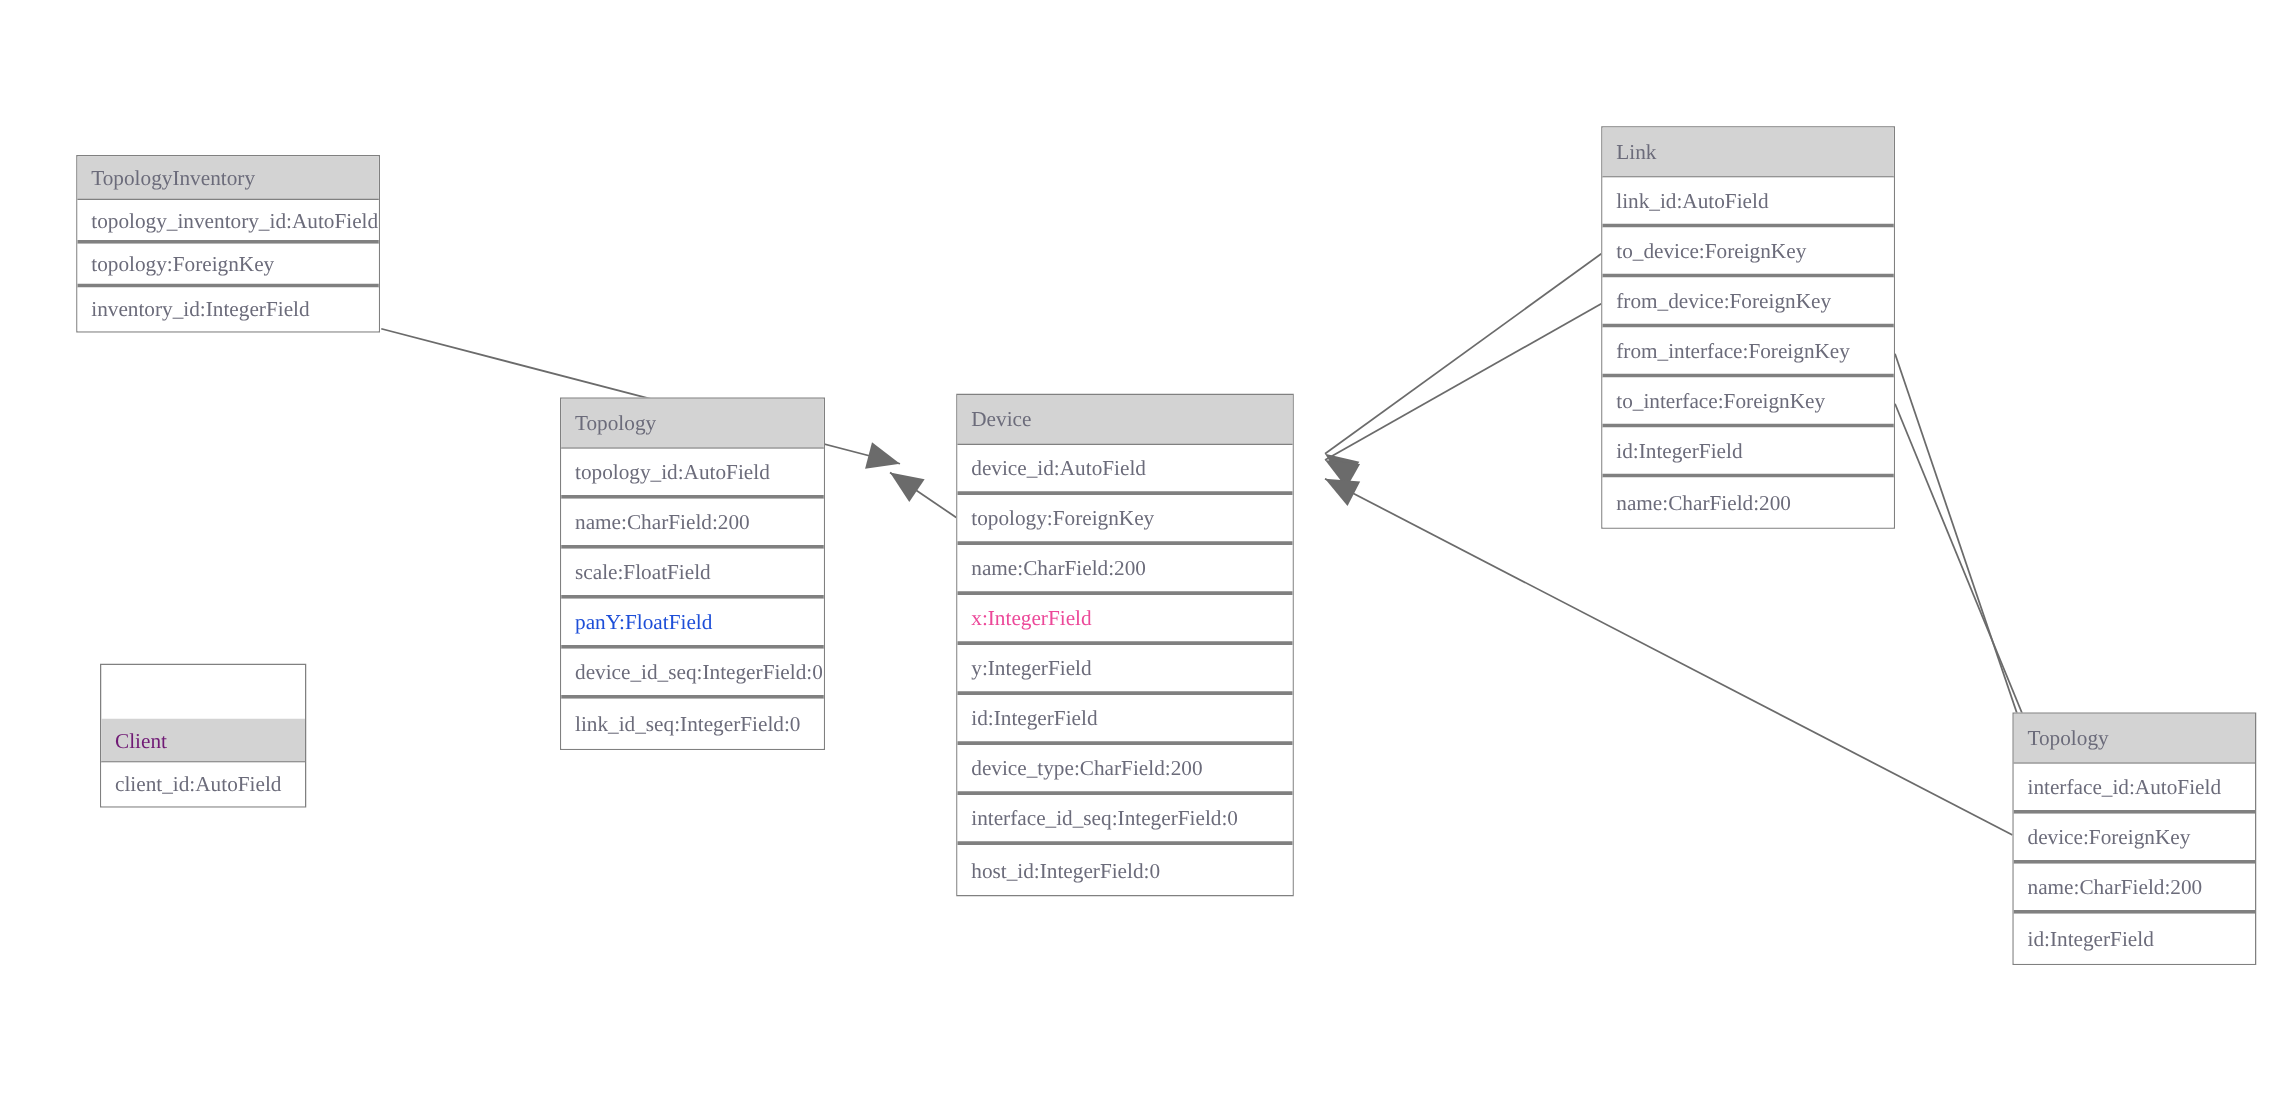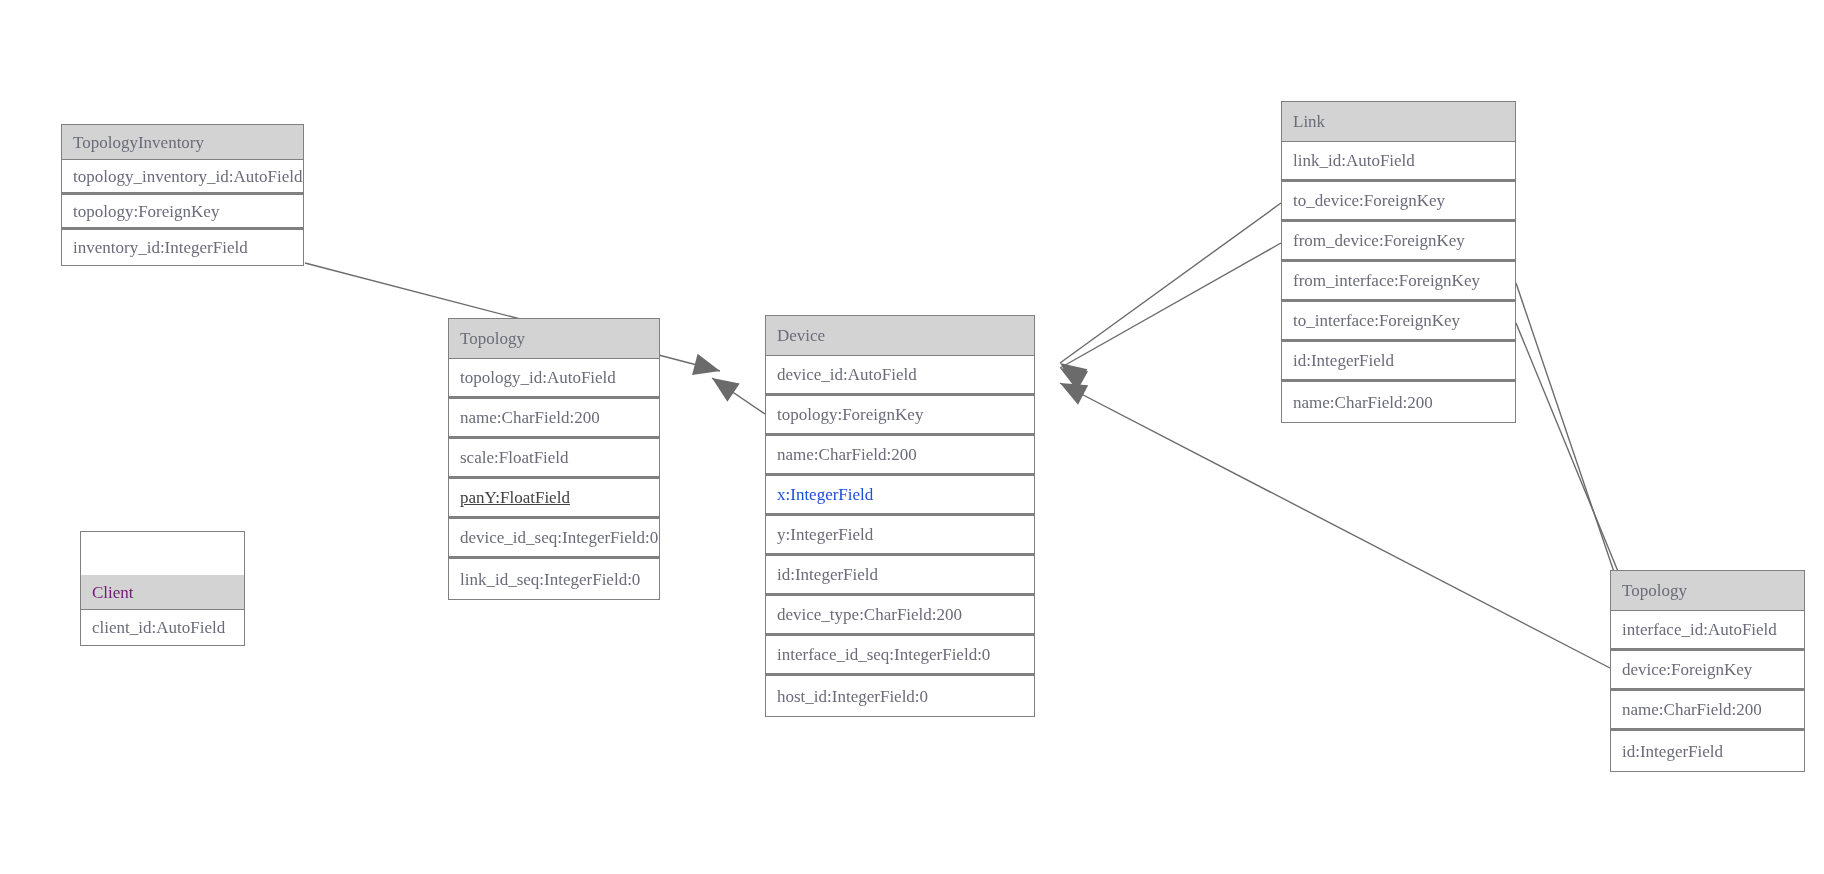--- a/index.html
+++ b/index.html
@@ -111,7 +111,7 @@
         <div class="entity-field" style="height: 40px; color: rgb(107, 107, 122); border-bottom-color: rgb(128, 128, 128);">topology_id:AutoField</div>
         <div class="entity-field" style="height: 40px; color: rgb(107, 107, 122); border-bottom-color: rgb(128, 128, 128);">name:CharField:200</div>
         <div class="entity-field" style="height: 40px; color: rgb(107, 107, 122); border-bottom-color: rgb(128, 128, 128);">scale:FloatField</div>
-        <div class="entity-field" style="height: 40px; color: #404040; border-bottom-color: rgb(128, 128, 128); text-decoration: underline;">panY:FloatField</div>
+        <div class="entity-field" style="height: 40px; color: #1d4ed8; border-bottom-color: rgb(128, 128, 128);">panY:FloatField</div>
         <div class="entity-field" style="height: 40px; color: rgb(107, 107, 122); border-bottom-color: rgb(128, 128, 128);">device_id_seq:IntegerField:0</div>
         <div class="entity-field" style="height: 40px; color: rgb(107, 107, 122); border-bottom-color: rgb(128, 128, 128);">link_id_seq:IntegerField:0</div>
       </div>

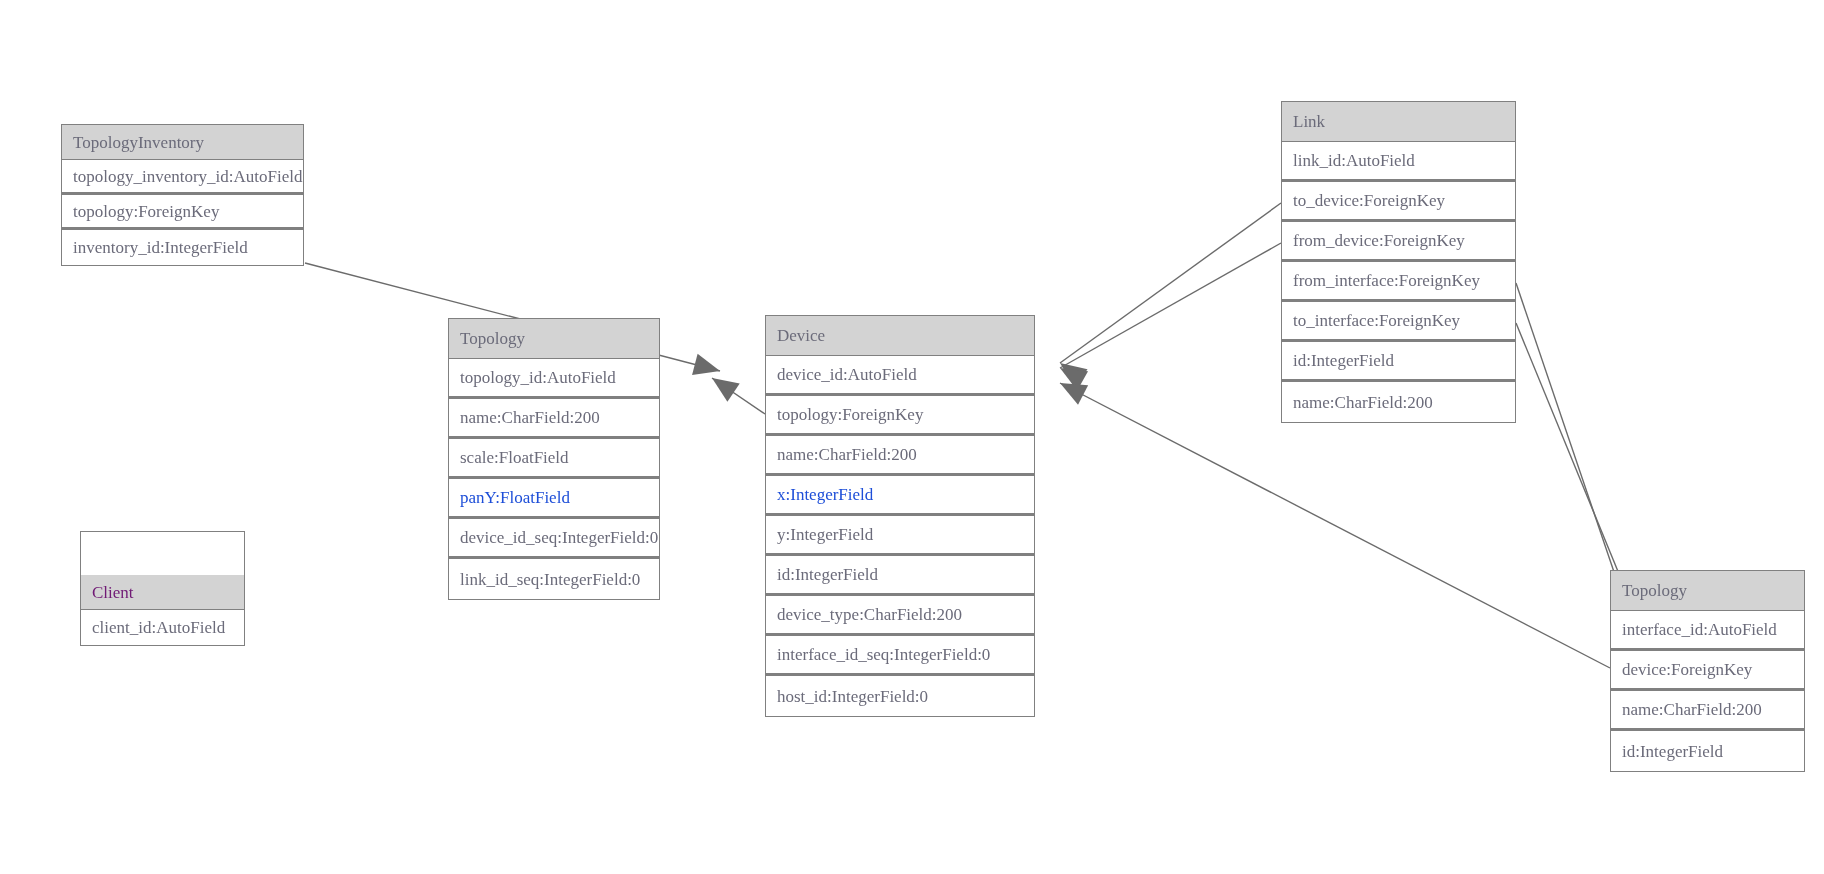--- a/index.html
+++ b/index.html
@@ -120,7 +120,7 @@
         <div class="entity-field" style="height: 40px; color: rgb(107, 107, 122); border-bottom-color: rgb(128, 128, 128);">device_id:AutoField</div>
         <div class="entity-field" style="height: 40px; color: rgb(107, 107, 122); border-bottom-color: rgb(128, 128, 128);">topology:ForeignKey</div>
         <div class="entity-field" style="height: 40px; color: rgb(107, 107, 122); border-bottom-color: rgb(128, 128, 128);">name:CharField:200</div>
-        <div class="entity-field" style="height: 40px; color: #1d4ed8; border-bottom-color: rgb(128, 128, 128);">x:IntegerField</div>
+        <div class="entity-field" style="height: 40px; color: #ec4899; border-bottom-color: rgb(128, 128, 128);">x:IntegerField</div>
         <div class="entity-field" style="height: 40px; color: rgb(107, 107, 122); border-bottom-color: rgb(128, 128, 128);">y:IntegerField</div>
         <div class="entity-field" style="height: 40px; color: rgb(107, 107, 122); border-bottom-color: rgb(128, 128, 128);">id:IntegerField</div>
         <div class="entity-field" style="height: 40px; color: rgb(107, 107, 122); border-bottom-color: rgb(128, 128, 128);">device_type:CharField:200</div>

